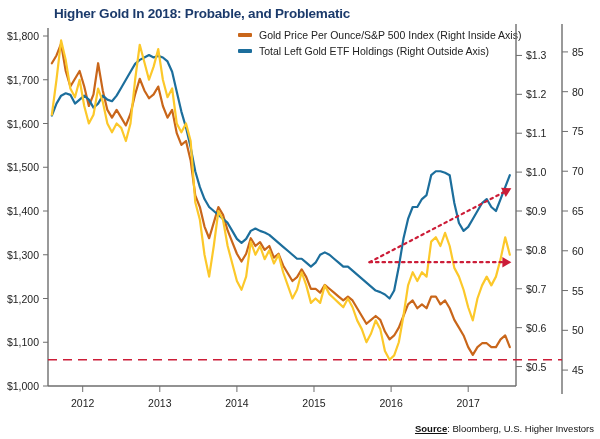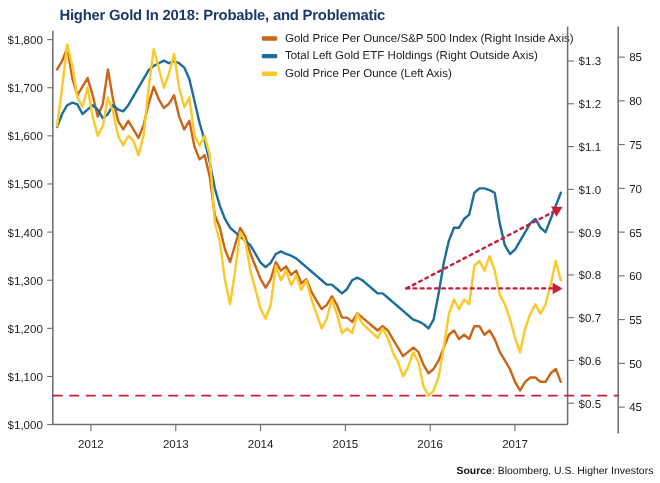--- a/index.html
+++ b/index.html
@@ -32,10 +32,6 @@
     <div class="legend-row">
       <span class="legend-swatch" style="background:#1C6E9C"></span>
       <span class="legend-label">Total Left Gold ETF Holdings (Right Outside Axis)</span>
-    </div>
-    <div class="legend-row">
-      <span class="legend-swatch" style="background:#FCC82A"></span>
-      <span class="legend-label">Gold Price Per Ounce (Left Axis)</span>
     </div>
   </div>
 

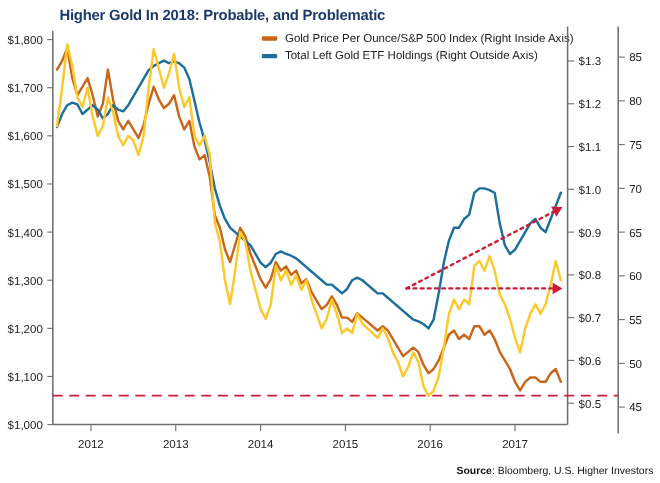--- a/index.html
+++ b/index.html
@@ -15,7 +15,7 @@
   .tick-line{stroke:#6e6e6e;stroke-width:1;}
   .axis-line{stroke:#6e6e6e;stroke-width:1.4;}
   .source{position:absolute;right:6px;bottom:5px;font-size:9.5px;color:#111;white-space:nowrap;}
-  .source b{font-weight:bold;}
+  .source b{font-weight:bold;text-decoration:underline;}
 </style>
 </head>
 <body>

